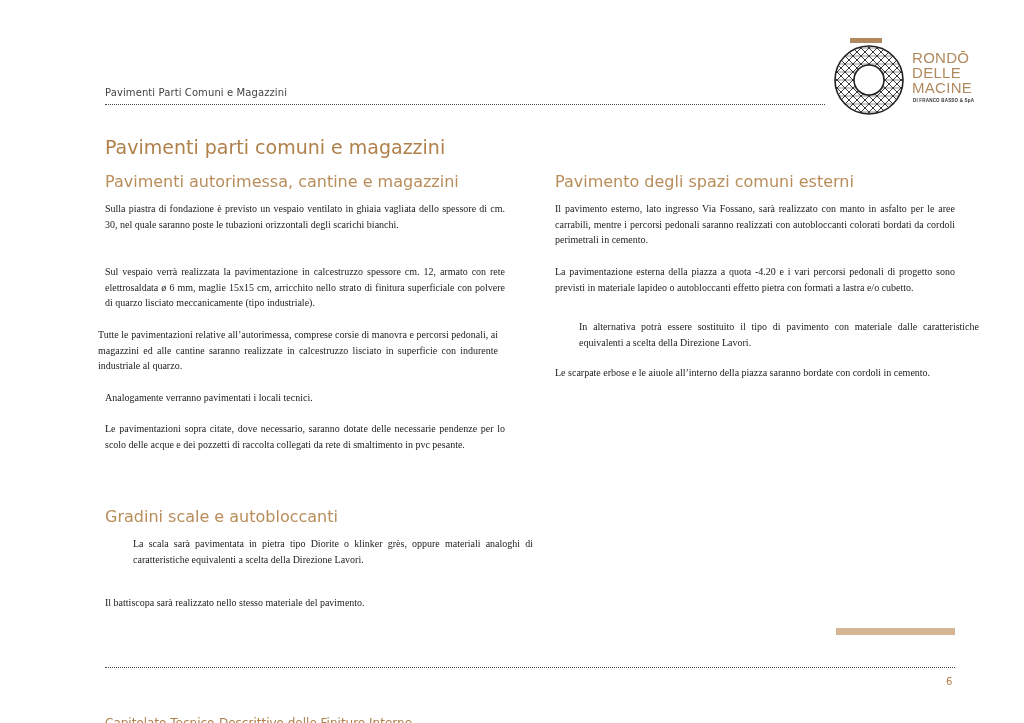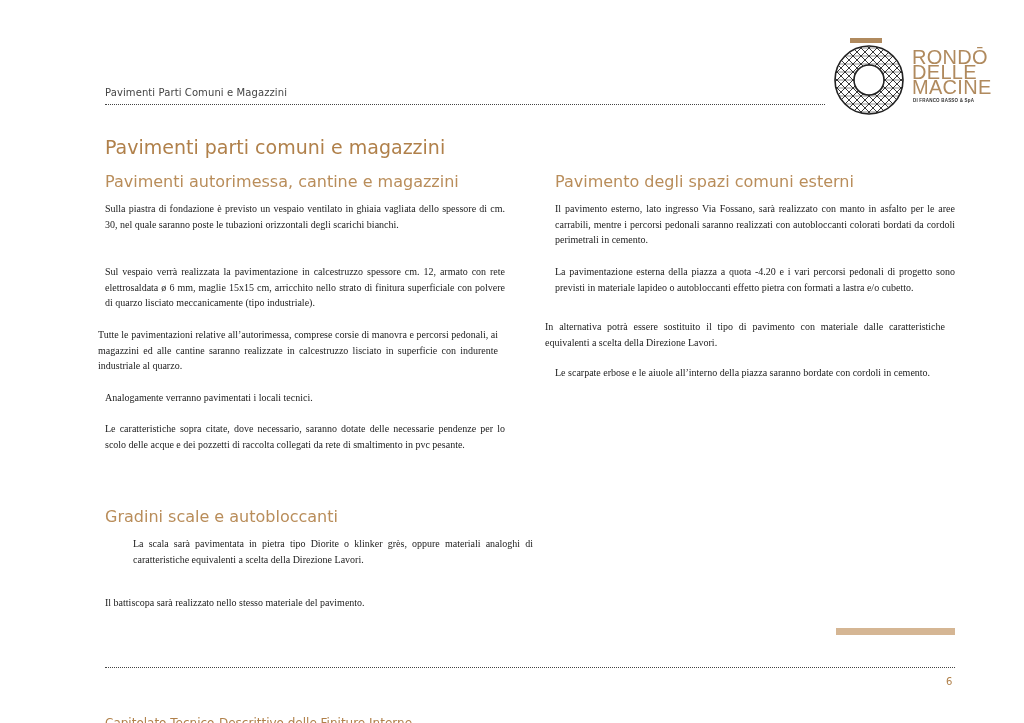--- a/index.html
+++ b/index.html
@@ -10,7 +10,7 @@
   .accent-bar-top { position: absolute; left: 850px; top: 38px; width: 32px; height: 5px; background: #b08a5e; }
   .logo { position: absolute; left: 833px; top: 44px; width: 150px; height: 76px; }
   .logo svg.mark { position: absolute; left: 0; top: 0; width: 72px; height: 72px; }
-  .logo-text { position: absolute; left: 79px; top: 6px; color: #b08a5e; font-family: "Liberation Sans", sans-serif; font-size: 20px; line-height: 15px; letter-spacing: 0.3px; }
+  .logo-text { position: absolute; left: 79px; top: 6px; color: #b08a5e; font-family: "Liberation Sans", sans-serif; font-size: 15px; line-height: 15px; letter-spacing: 0.3px; }
   .logo-sub { position: absolute; left: 80px; top: 54px; font-family: "Liberation Sans", sans-serif; font-size: 4.5px; color: #333; font-weight: bold; letter-spacing: 0.2px; }
 
   .running-header { position: absolute; left: 105px; top: 87px; font-family: "DejaVu Sans", sans-serif; font-size: 10px; color: #444; letter-spacing: 0.1px; }

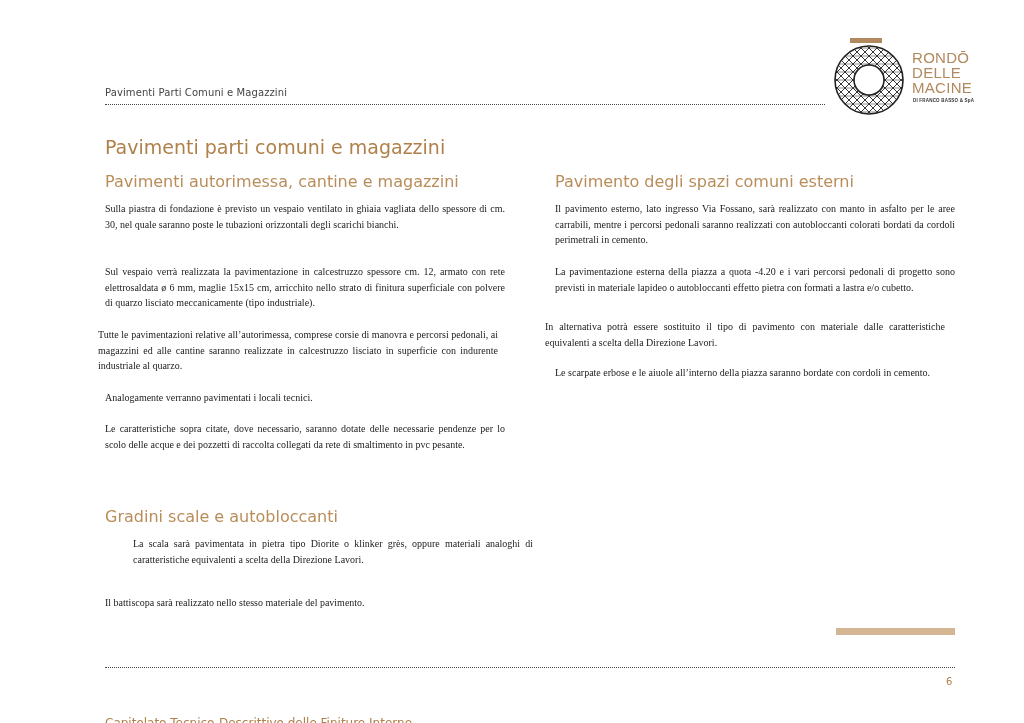--- a/index.html
+++ b/index.html
@@ -148,7 +148,7 @@
 <div class="section-title" style="left:555px; top:172px;">Pavimento degli spazi comuni esterni</div>
 <div class="para" style="left:555px; top:201px;">Il pavimento esterno, lato ingresso Via Fossano, sarà realizzato con manto in asfalto per le aree carrabili, mentre i percorsi pedonali saranno realizzati con autobloccanti colorati bordati da cordoli perimetrali in cemento.</div>
 <div class="para" style="left:555px; top:264px;">La pavimentazione esterna della piazza a quota -4.20 e i vari percorsi pedonali di progetto sono previsti in materiale lapideo o autobloccanti effetto pietra con formati a lastra e/o cubetto.</div>
-<div class="para" style="left:545px; top:319px;">In alternativa potrà essere sostituito il tipo di pavimento con materiale dalle caratteristiche equivalenti a scelta della Direzione Lavori.</div>
+<div class="para" style="left:579px; top:319px;">In alternativa potrà essere sostituito il tipo di pavimento con materiale dalle caratteristiche equivalenti a scelta della Direzione Lavori.</div>
 <div class="para" style="left:555px; top:365px;">Le scarpate erbose e le aiuole all’interno della piazza saranno bordate con cordoli in cemento.</div>
 
 <div class="bottom-bar"></div>

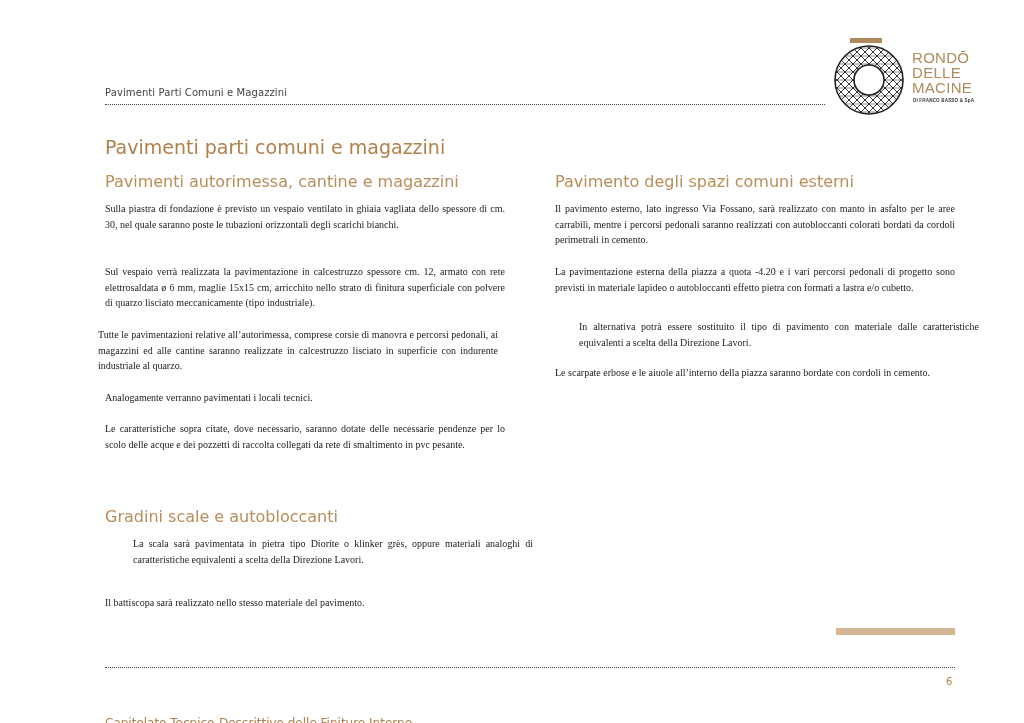--- a/index.html
+++ b/index.html
@@ -139,7 +139,7 @@
 <div class="para" style="left:105px; top:264px;">Sul vespaio verrà realizzata la pavimentazione in calcestruzzo spessore cm. 12, armato con rete elettrosaldata ø 6 mm, maglie 15x15 cm, arricchito nello strato di finitura superficiale con polvere di quarzo lisciato meccanicamente (tipo industriale).</div>
 <div class="para" style="left:98px; top:327px;">Tutte le pavimentazioni relative all’autorimessa, comprese corsie di manovra e percorsi pedonali, ai magazzini ed alle cantine saranno realizzate in calcestruzzo lisciato in superficie con indurente industriale al quarzo.</div>
 <div class="para" style="left:105px; top:390px;">Analogamente verranno pavimentati i locali tecnici.</div>
-<div class="para" style="left:105px; top:421px;">Le caratteristiche sopra citate, dove necessario, saranno dotate delle necessarie pendenze per lo scolo delle acque e dei pozzetti di raccolta collegati da rete di smaltimento in pvc pesante.</div>
+<div class="para" style="left:105px; top:421px;">Le pavimentazioni sopra citate, dove necessario, saranno dotate delle necessarie pendenze per lo scolo delle acque e dei pozzetti di raccolta collegati da rete di smaltimento in pvc pesante.</div>
 
 <div class="section-title" style="left:105px; top:507px;">Gradini scale e autobloccanti</div>
 <div class="para" style="left:105px; top:536px;margin-left:28px;">La scala sarà pavimentata in pietra tipo Diorite o klinker grès, oppure materiali analoghi di caratteristiche equivalenti a scelta della Direzione Lavori.</div>

